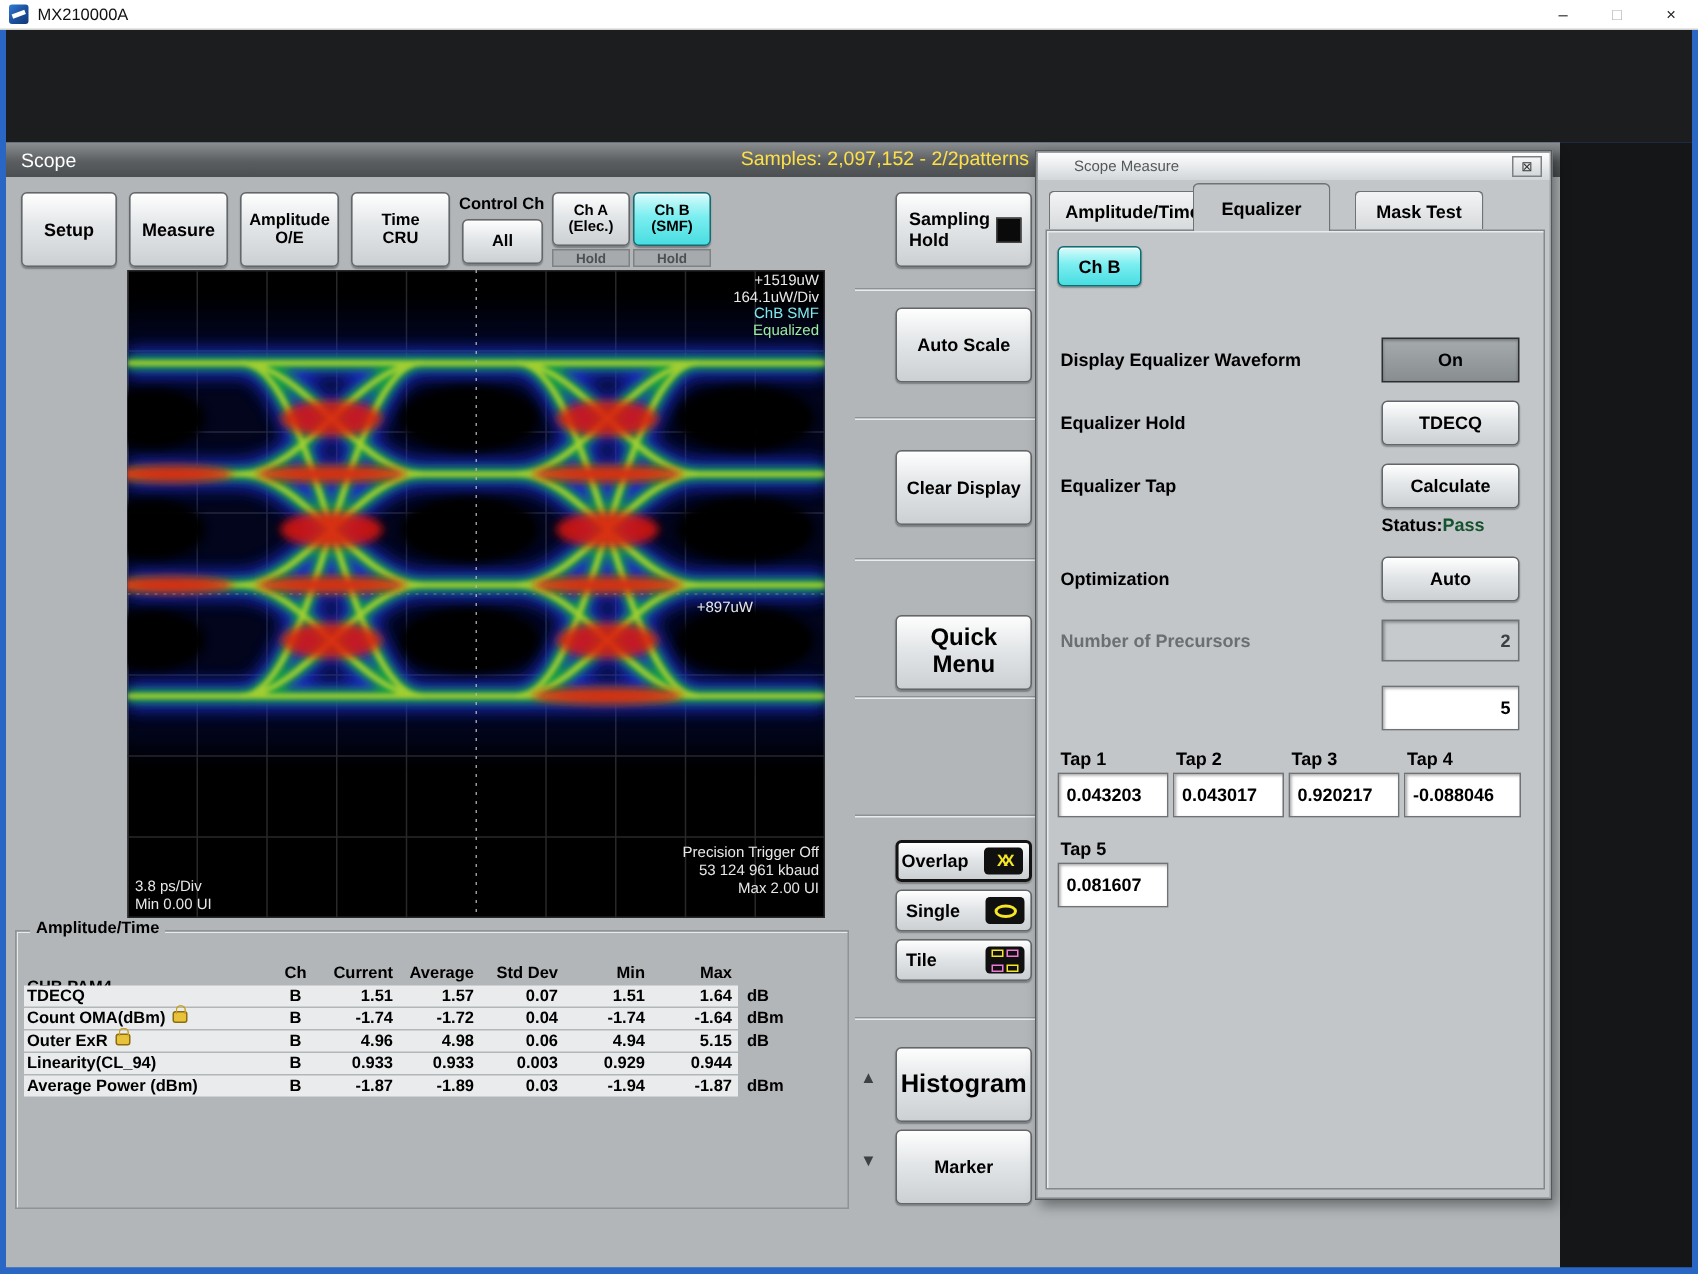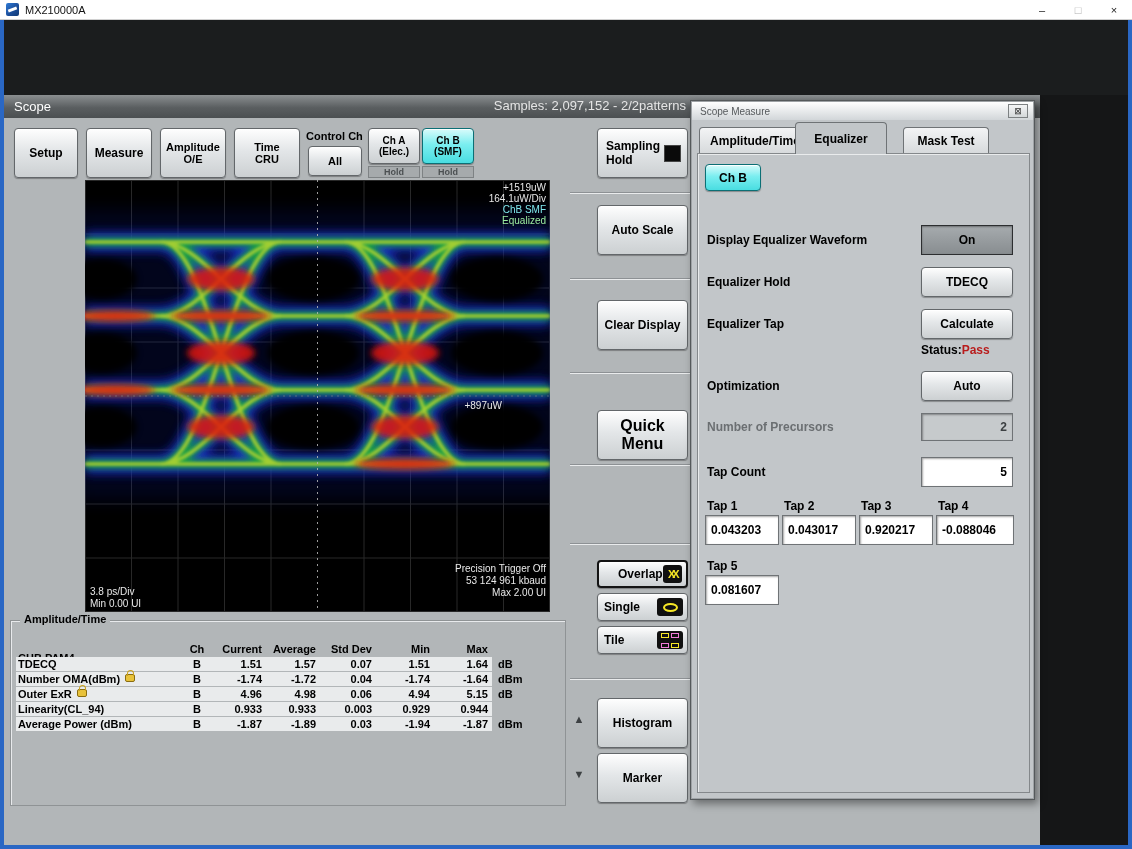--- a/index.html
+++ b/index.html
@@ -128,7 +128,7 @@
 <div class="abs scopehdr">
   <span style="padding-left:10px">Scope</span>
 </div>
-<div class="abs" style="left:400px;top:98px;width:286px;text-align:right;color:#e5e5e5;font-size:13px;z-index:6">Samples: 2,097,152 - 2/2patterns</div>
+<div class="abs" style="left:400px;top:98px;width:286px;text-align:right;color:#fde047;font-size:13px;z-index:6">Samples: 2,097,152 - 2/2patterns</div>
 
 <div class="abs bl" style="left:14px;top:128px;width:64px;height:50px;font-size:12px">
     <span class="pre">Setup</span>

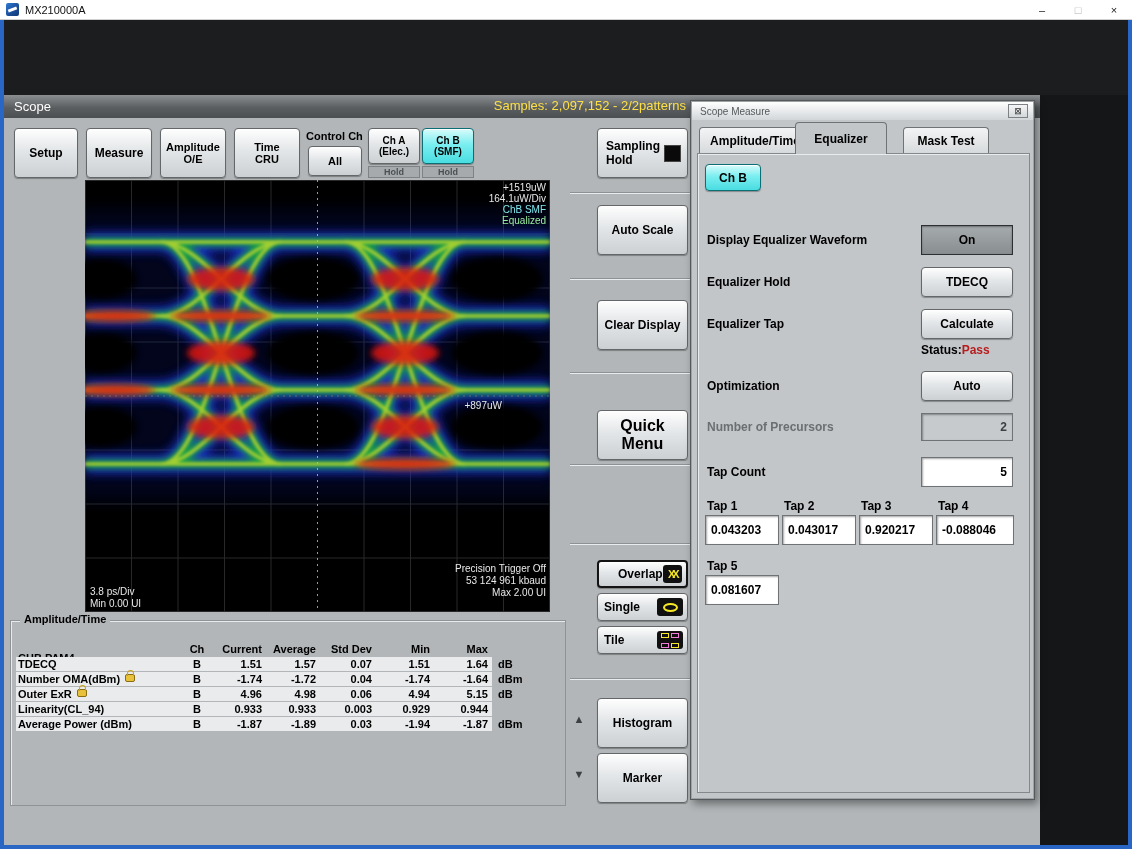--- a/index.html
+++ b/index.html
@@ -61,7 +61,7 @@
   .lock::before{content:"";position:absolute;left:1px;top:-5px;width:5px;height:5px;border:1.5px solid #c9a11d;border-bottom:none;border-radius:4px 4px 0 0}
   
   .dialog{left:690px;top:100px;width:345px;height:700px;background:#c2c6c9;border:1px solid #55595b;box-shadow:0 0 0 1px #9ea2a5 inset,3px 4px 8px rgba(0,0,0,.4);z-index:20}
-  .dtitle{position:absolute;left:1px;top:1px;right:1px;height:18px;background:linear-gradient(180deg,#ffffff,#d2d6d9);display:flex;align-items:center;font-size:10px;color:#55595c;padding-left:8px}
+  .dtitle{position:absolute;left:1px;top:1px;right:1px;height:18px;background:linear-gradient(180deg,#ffffff,#d2d6d9);display:flex;align-items:center;font-size:10px;color:#55595c;padding-left:24px}
   .dwinbtn{position:absolute;right:5px;top:2px;width:20px;height:14px;background:linear-gradient(180deg,#f4f5f6,#d4d8da);border:1px solid #7d8183;font-size:9px;color:#333;display:flex;align-items:center;justify-content:center}
   .tab{position:absolute;background:linear-gradient(180deg,#f3f4f5,#d7dadc);border:1px solid #6f7376;border-bottom:none;border-radius:4px 4px 0 0;font-weight:bold;font-size:12px;color:#000;display:flex;align-items:center;justify-content:center;z-index:21}
   .tab.active{background:#c2c6c9;z-index:23}

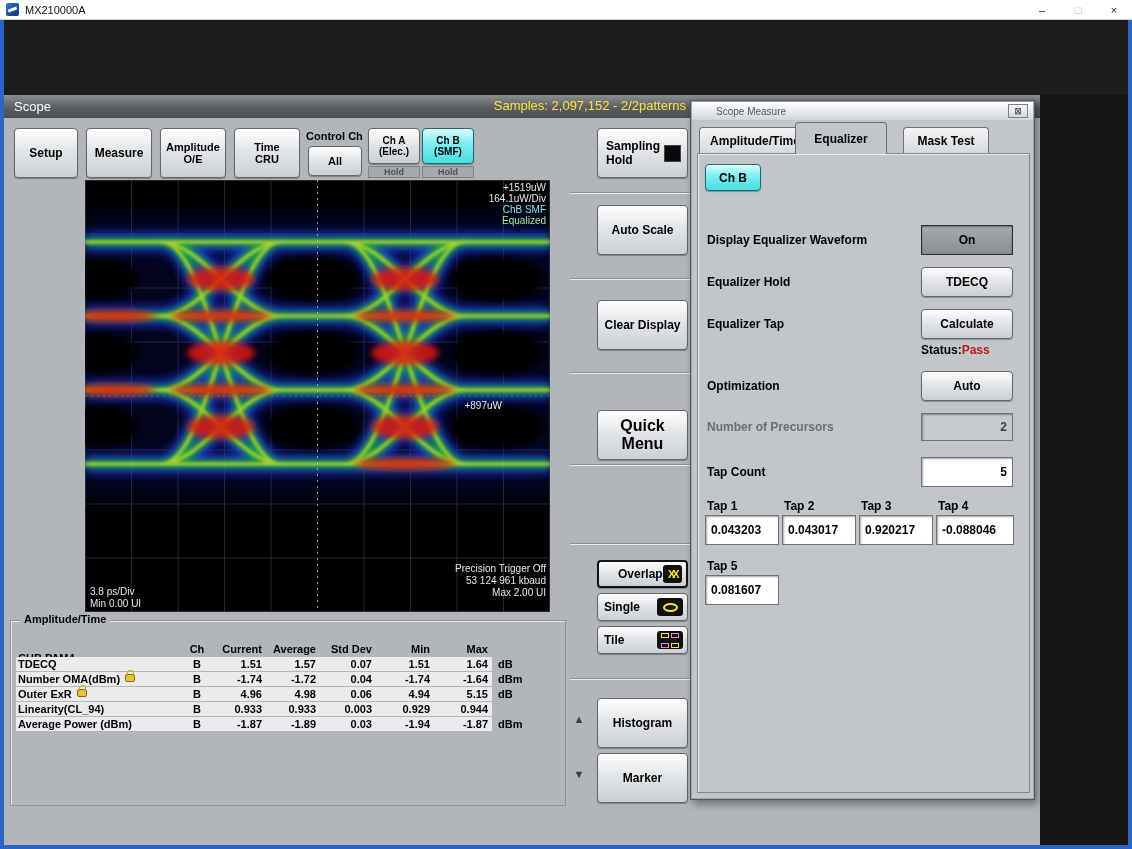--- a/index.html
+++ b/index.html
@@ -411,7 +411,7 @@
 
   <div class="dlbl" style="left:230px;top:241px;height:16px">
     <span>Status:</span>
-    <span style="color:#b91c1c">Pass</span>
+    <span style="color:#14532d">Pass</span>
   </div>
 
   <div class="dlbl" style="left:16px;top:270px;width:215px;height:30px">Optimization</div>

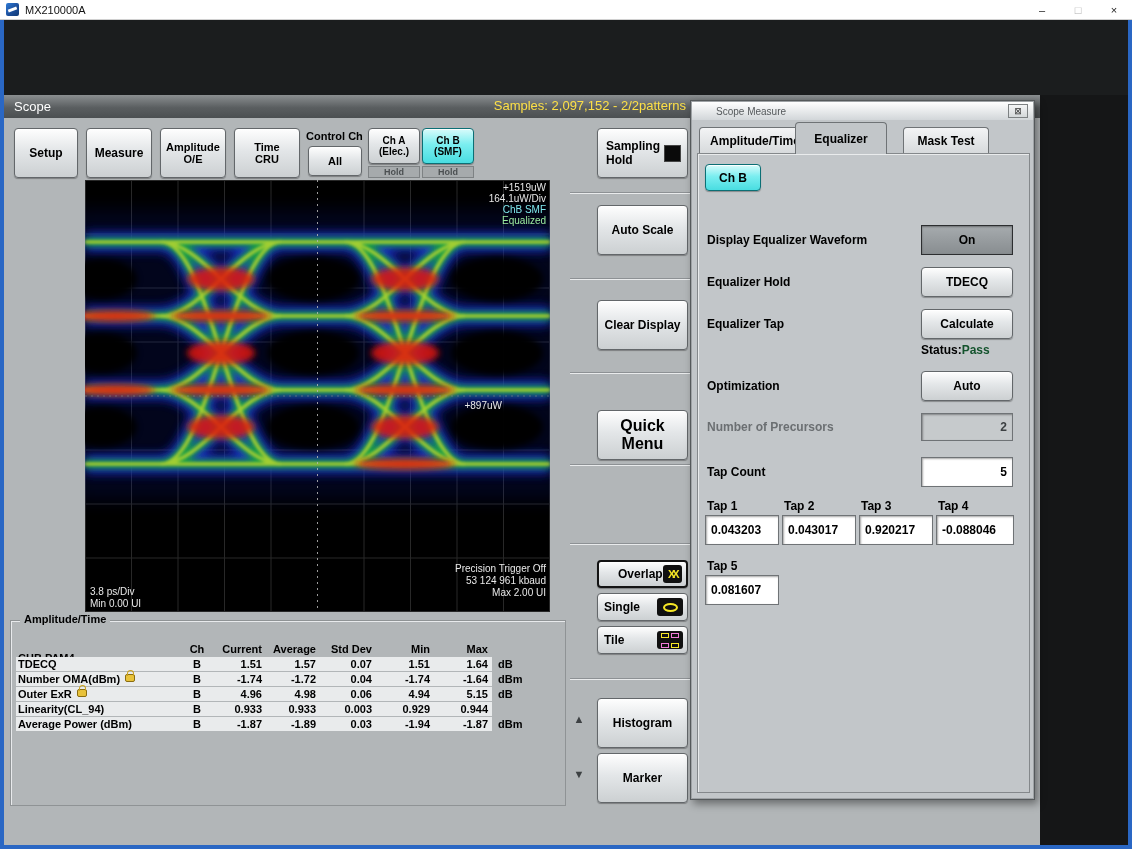--- a/index.html
+++ b/index.html
@@ -422,7 +422,6 @@
   <div class="dlbl disabled" style="left:16px;top:312px;width:215px;height:28px">Number of Precursors</div>
   <div class="fld disabled" style="left:230px;top:312px;width:92px;height:28px">2</div>
 
-  <div class="dlbl" style="left:16px;top:356px;width:215px;height:30px">Tap Count</div>
   <div class="fld right" style="left:230px;top:356px;width:92px;height:30px">
       <span>5</span>
     </div>

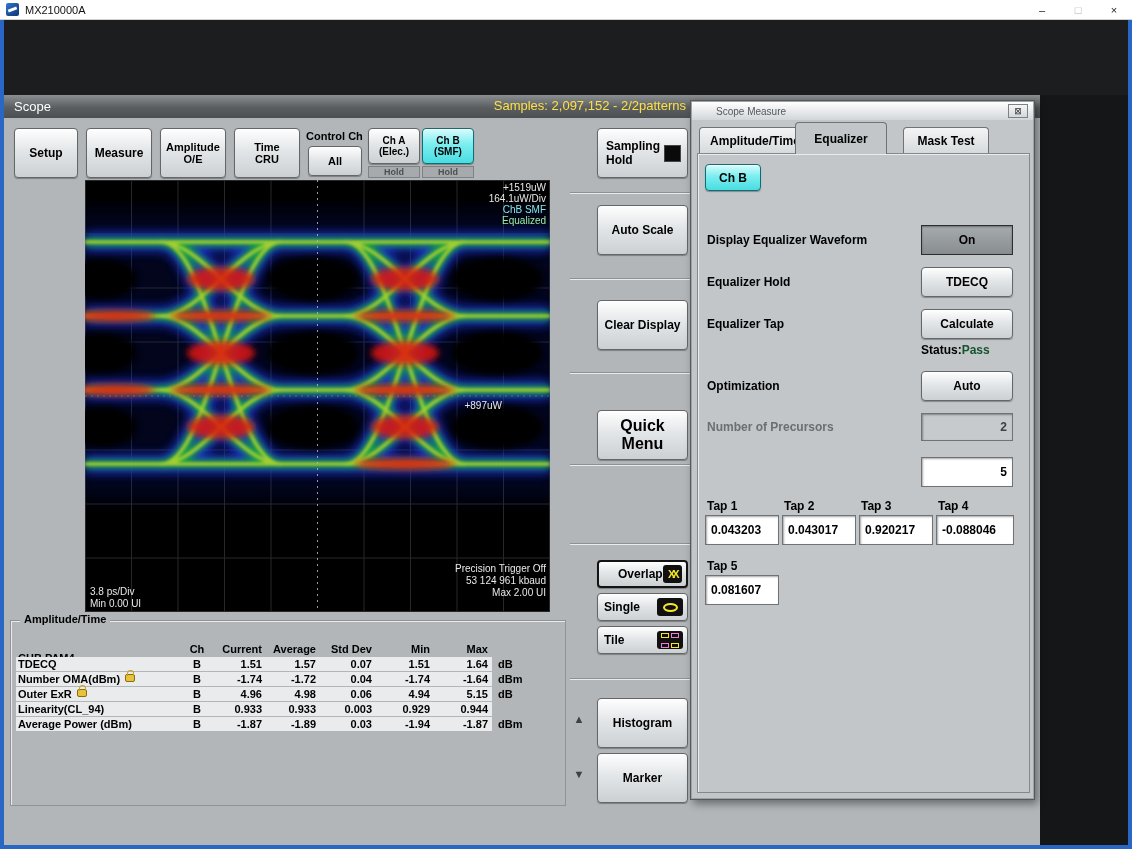--- a/index.html
+++ b/index.html
@@ -267,7 +267,7 @@
   </div>
 <div class="abs groove" style="top:464px"></div>
 <div class="abs groove" style="top:543px"></div>
-<div class="abs bl sidebtn" style="top:560px;height:28px;font-size:12px;justify-content:flex-start;padding:0 4px 0 19px;border:2px solid #141414">
+<div class="abs bl sidebtn" style="top:560px;height:28px;font-size:12px;justify-content:flex-start;padding:0 4px 0 2px;border:2px solid #141414">
   <span>Overlap</span>
   <span class="eyeicon" style="margin-left:auto;letter-spacing:-3px">XX</span>
 </div>

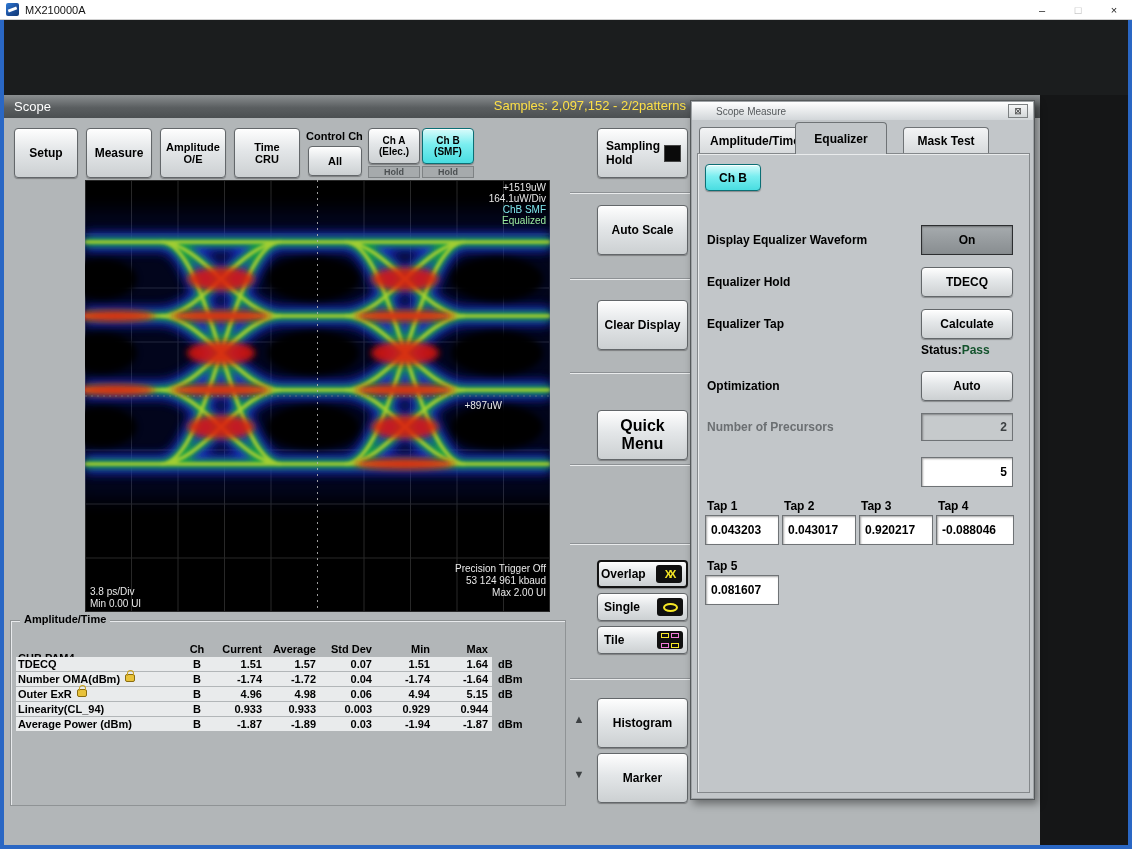--- a/index.html
+++ b/index.html
@@ -326,7 +326,7 @@
   </div>
   <div class="mrow">
     <span class="c name">
-        <span>Number OMA(dBm)</span>
+        <span>Count OMA(dBm)</span>
         <span class="lock"></span>
       </span>
     <span class="c chc">B</span>

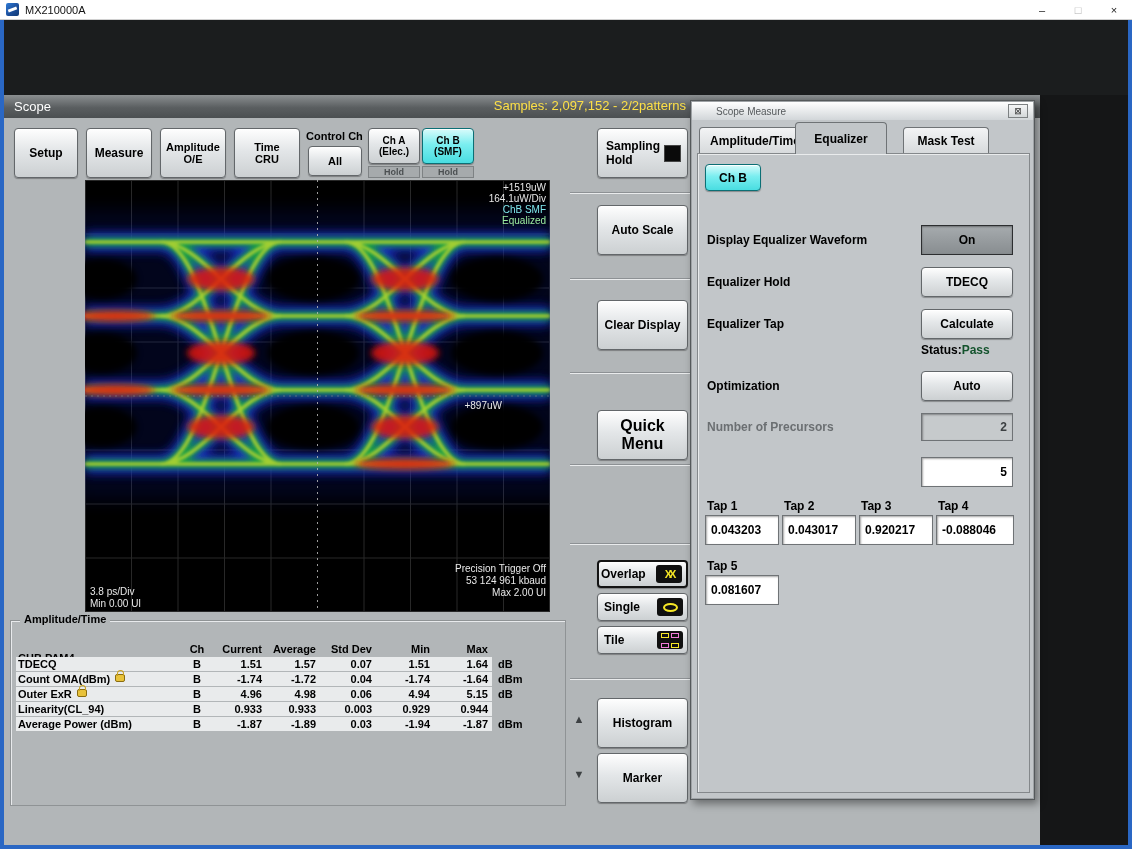--- a/index.html
+++ b/index.html
@@ -290,7 +290,7 @@
 <div class="abs mini" style="left:568px;top:708px">
     <span>▲</span>
   </div>
-<div class="abs bl sidebtn" style="top:698px;height:50px;font-size:12px">
+<div class="abs bl sidebtn" style="top:698px;height:50px;font-size:17px">
     <span>Histogram</span>
   </div>
 <div class="abs mini" style="left:568px;top:763px">

